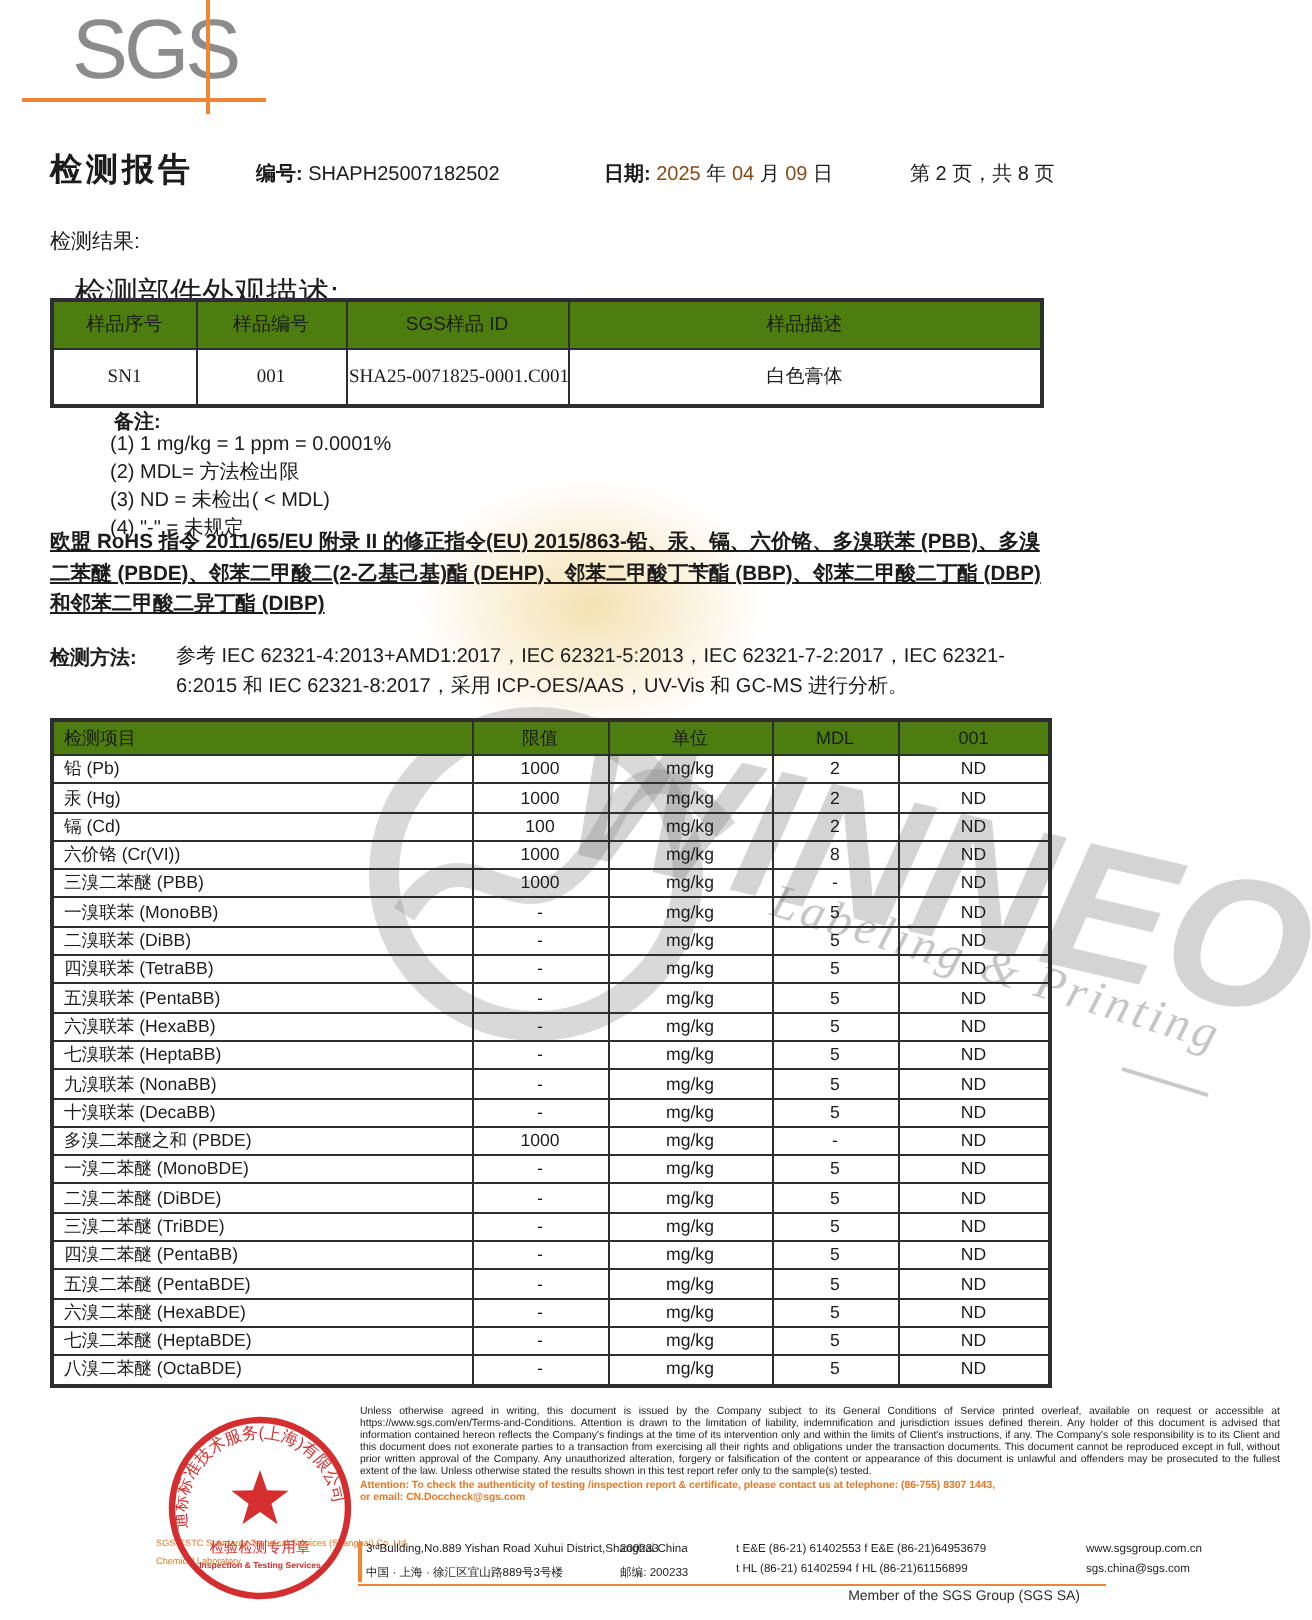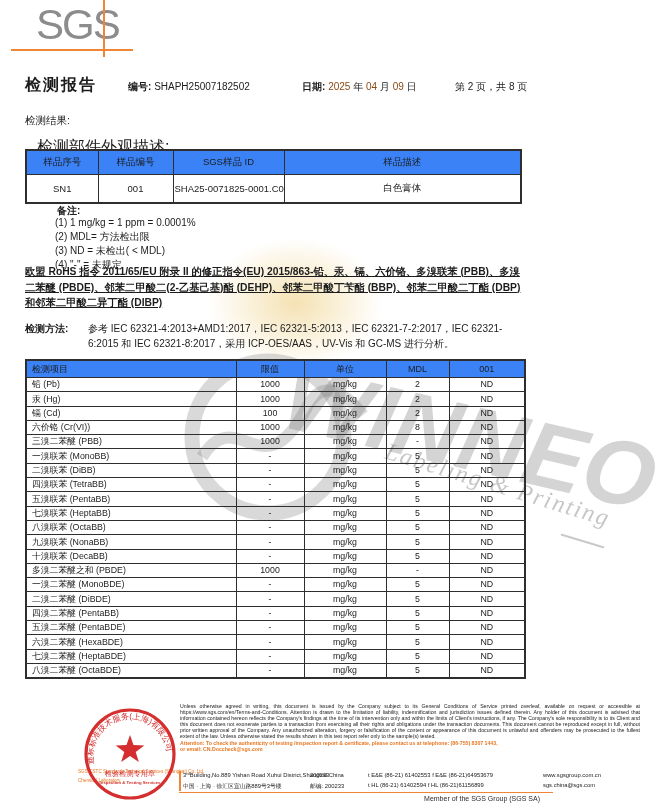--- a/index.html
+++ b/index.html
@@ -21,7 +21,7 @@
   .appearance-label{left:25px;top:137px;font-size:16px;text-decoration:underline;margin-left:12px;}
   table{border-collapse:collapse;table-layout:fixed;background:transparent;}
   th,td{border:1px solid #2e2e2e;text-align:center;overflow:hidden;white-space:nowrap;}
-  thead th{background:#3b82f6;font-weight:normal;}
+  thead th{background:#4d7c0f;font-weight:normal;}
   .sample-table{left:25px;top:149px;width:495px;font-size:9.5px;border:2px solid #2e2e2e;}
   .sample-table th{height:21px;}
   .sample-table td{height:25px;}

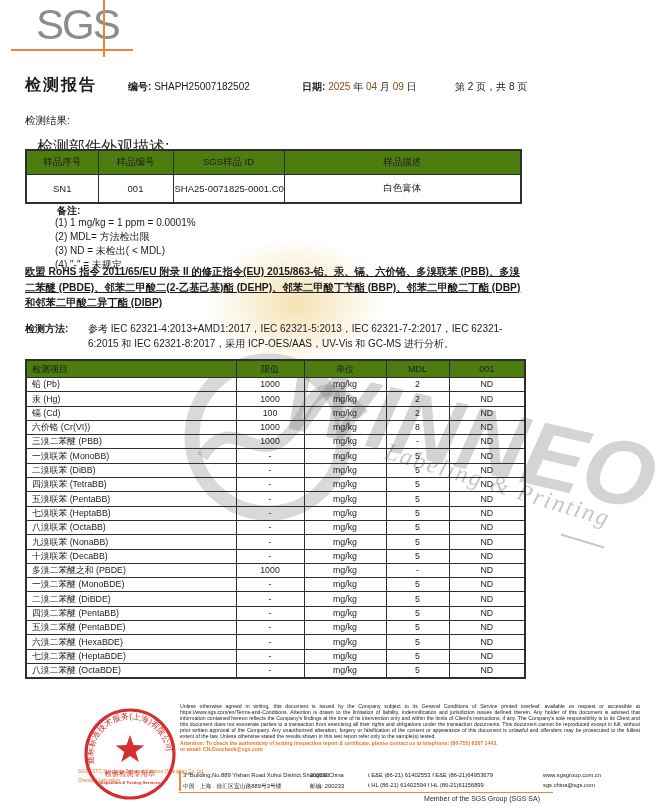--- a/index.html
+++ b/index.html
@@ -24,7 +24,7 @@
   thead th{background:#4d7c0f;font-weight:normal;}
   .sample-table{left:25px;top:149px;width:495px;font-size:9.5px;border:2px solid #2e2e2e;}
   .sample-table th{height:21px;}
-  .sample-table td{height:25px;}
+  .sample-table td{height:25px;font-family:Liberation Serif, serif;}
   .remarks-label{left:25px;top:204px;font-size:10px;font-weight:bold;margin-left:32px;}
   .remarks{left:55px;top:216px;font-size:10px;line-height:14px;}
   .rohs{left:25px;top:264px;width:501px;font-size:10.3px;font-weight:bold;line-height:15.5px;

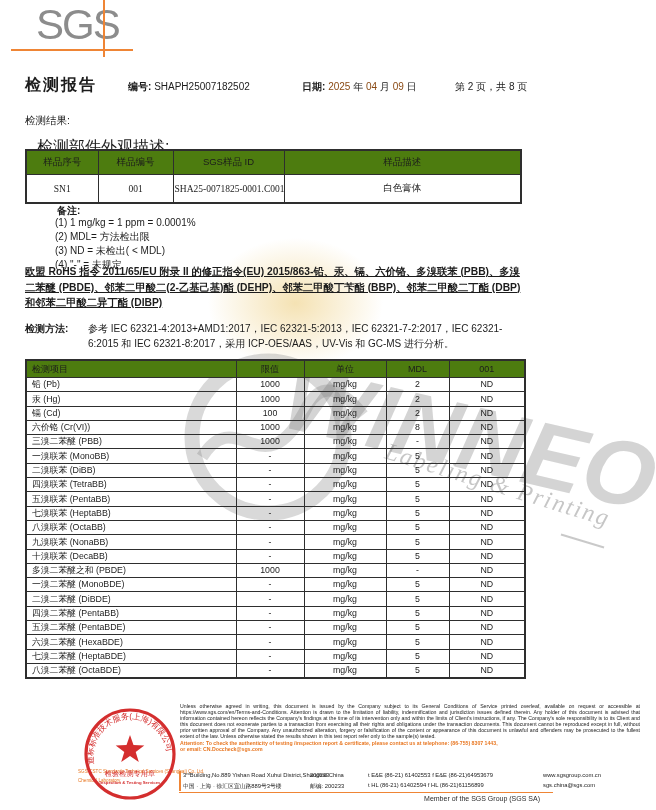--- a/index.html
+++ b/index.html
@@ -219,6 +219,13 @@
           <td>ND</td>
         </tr>
         <tr>
+          <td>六溴联苯 (HexaBB)</td>
+          <td>-</td>
+          <td>mg/kg</td>
+          <td>5</td>
+          <td>ND</td>
+        </tr>
+        <tr>
           <td>七溴联苯 (HeptaBB)</td>
           <td>-</td>
           <td>mg/kg</td>

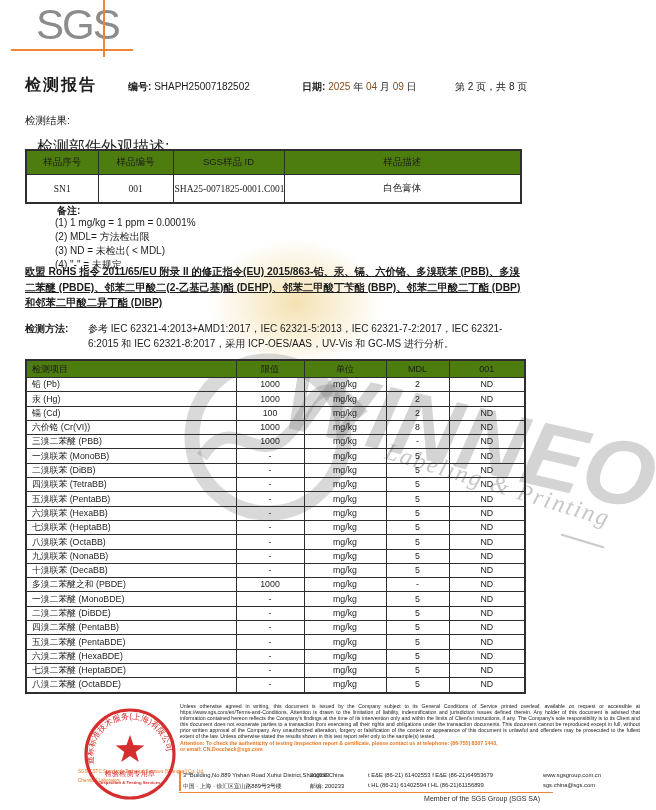--- a/index.html
+++ b/index.html
@@ -233,13 +233,6 @@
           <td>ND</td>
         </tr>
         <tr>
-          <td>八溴联苯 (OctaBB)</td>
-          <td>-</td>
-          <td>mg/kg</td>
-          <td>5</td>
-          <td>ND</td>
-        </tr>
-        <tr>
           <td>九溴联苯 (NonaBB)</td>
           <td>-</td>
           <td>mg/kg</td>

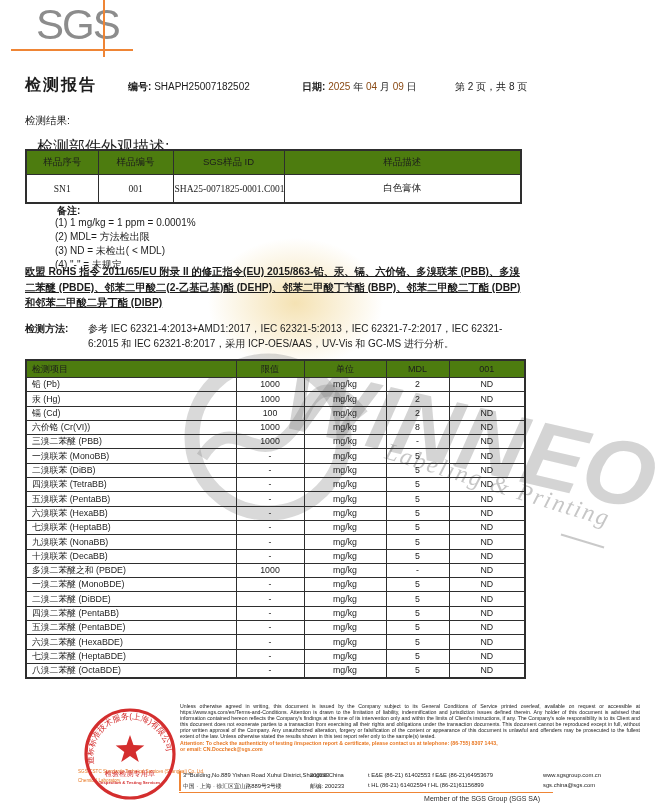--- a/index.html
+++ b/index.html
@@ -268,6 +268,13 @@
           <td>ND</td>
         </tr>
         <tr>
+          <td>三溴二苯醚 (TriBDE)</td>
+          <td>-</td>
+          <td>mg/kg</td>
+          <td>5</td>
+          <td>ND</td>
+        </tr>
+        <tr>
           <td>四溴二苯醚 (PentaBB)</td>
           <td>-</td>
           <td>mg/kg</td>

